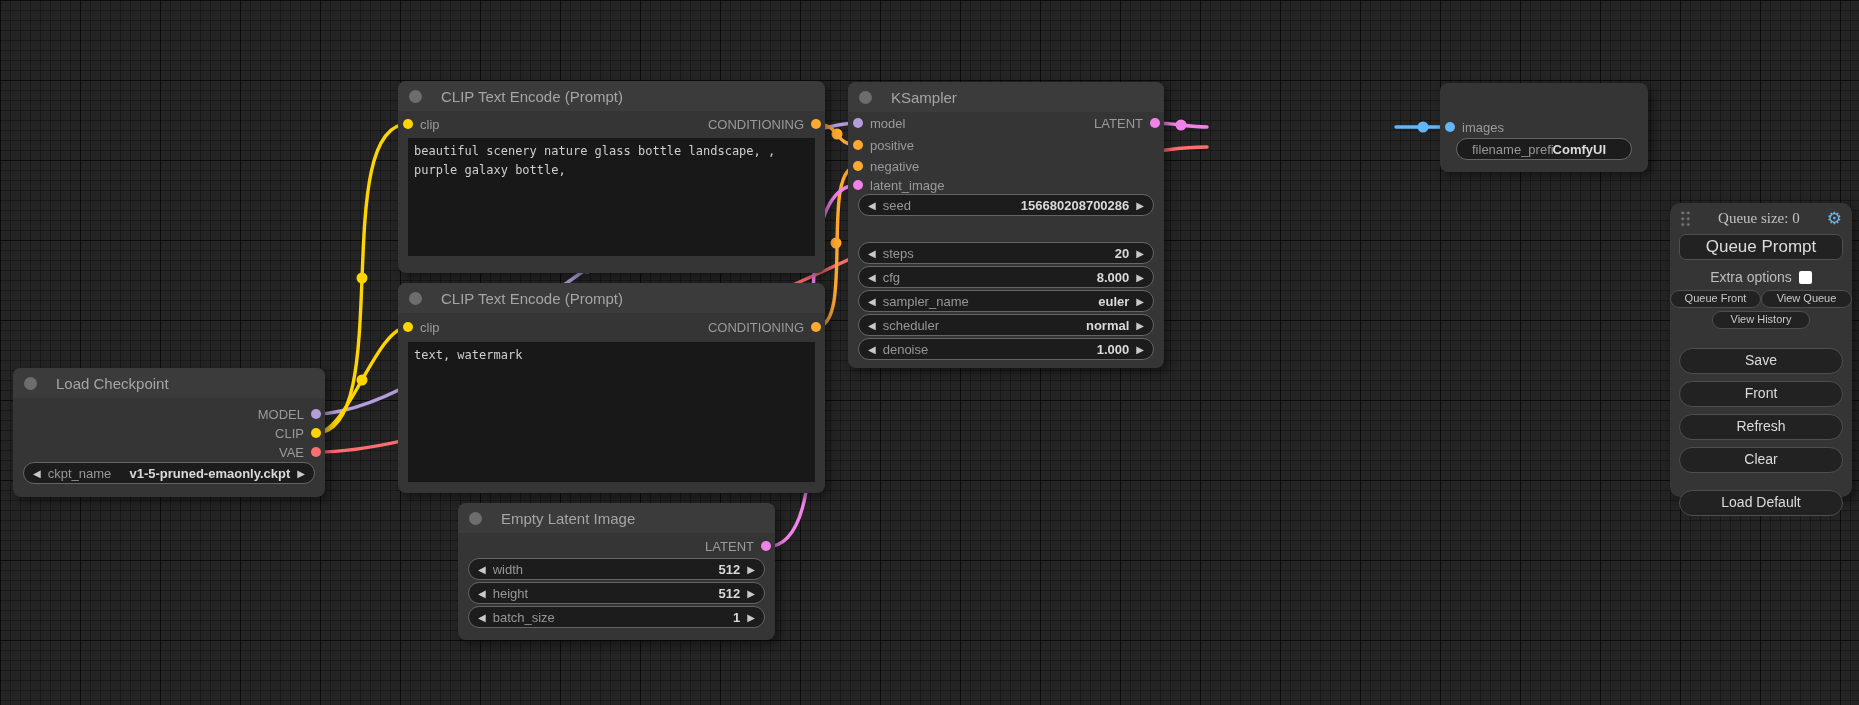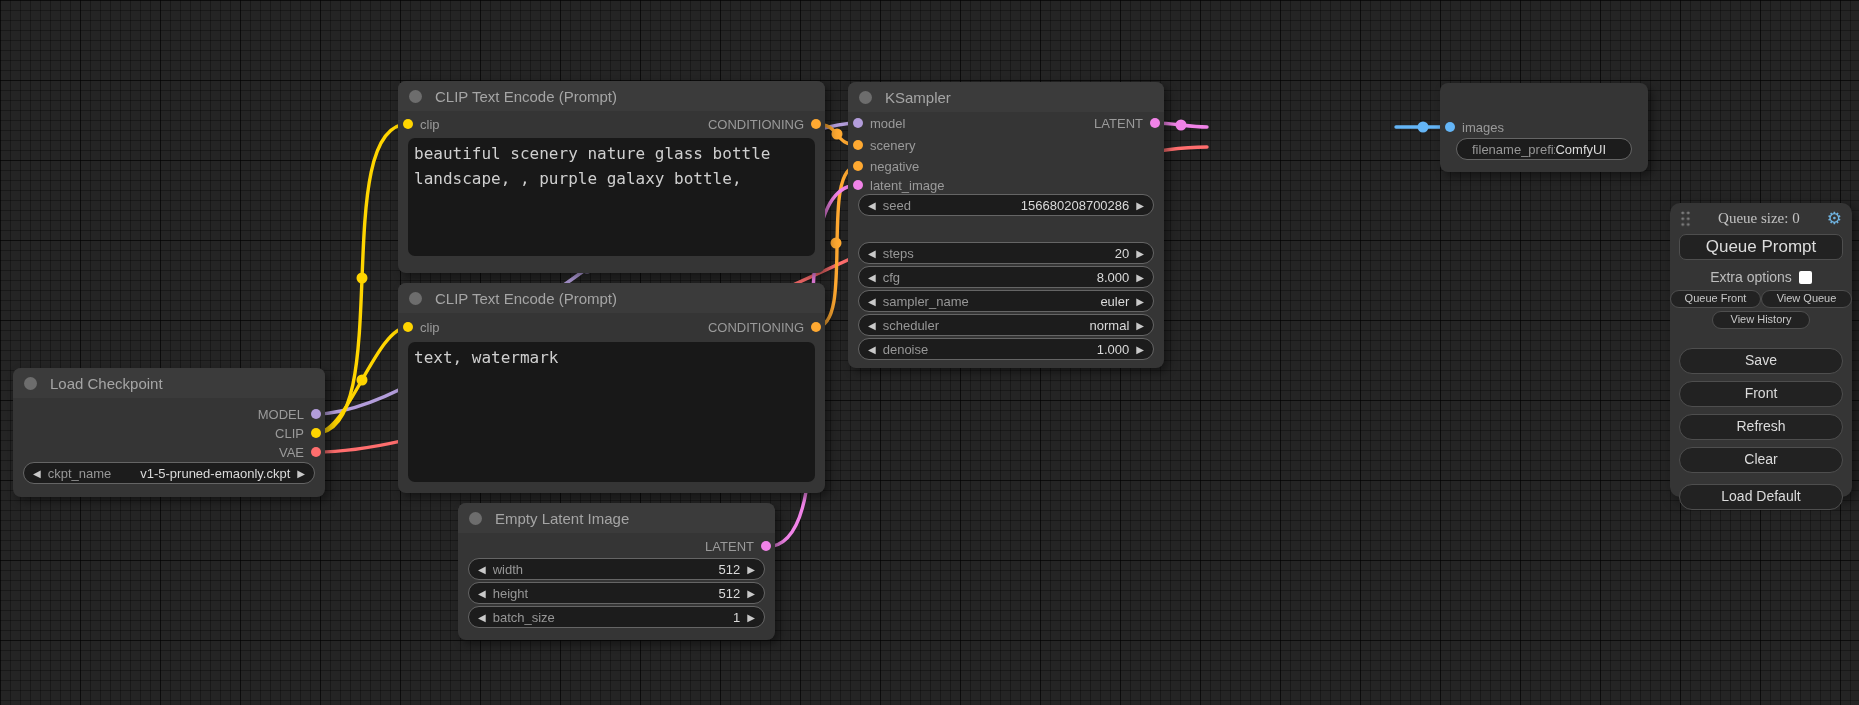--- a/index.html
+++ b/index.html
@@ -18,7 +18,7 @@
   .wire{fill:none;stroke-width:3.4;stroke-linecap:round;}
   .node{position:absolute;z-index:2;background:#353535;border-radius:8px;
         box-shadow:4px 4px 10px rgba(0,0,0,0.45);}
-  .nh{display:flex;align-items:center;height:30px;padding:0 11px;gap:13px;
+  .nh{display:flex;align-items:center;height:30px;padding:0 11px;gap:19px;
       background:#3b3b3b;border-radius:8px 8px 0 0;}
   .nh.small{height:28px;}
   .ndot{width:13px;height:13px;border-radius:50%;background:#6d6d6d;flex:none;}

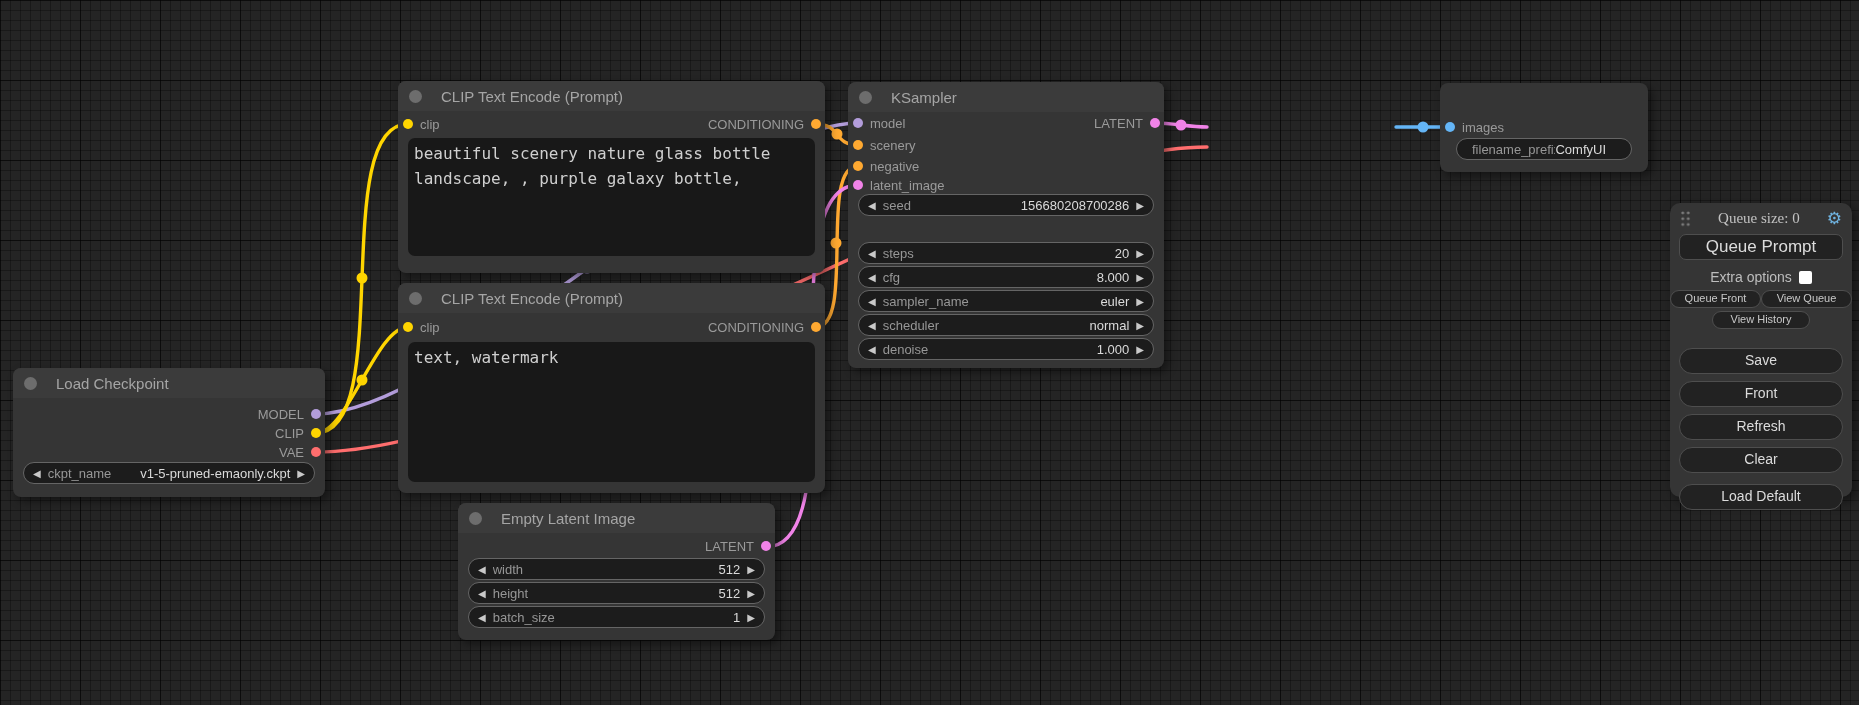--- a/index.html
+++ b/index.html
@@ -37,8 +37,8 @@
   .wvalue{margin-left:auto;color:#dadada;padding-right:7px;}
   .wvalue.noarrow{padding-right:6px;}
   .toggle{width:13px;height:13px;border-radius:50%;flex:none;margin-right:-3px;}
-  .ta{position:absolute;background:#181818;border-radius:7px;color:#cfcfcf;
-      font-family:"DejaVu Sans Mono",monospace;font-size:16px;line-height:1.55;
+  .ta{position:absolute;background:#181818;border-radius:0;color:#cfcfcf;
+      font-family:"DejaVu Sans Mono",monospace;font-size:12px;line-height:1.55;
       padding:4px 6px;box-sizing:border-box;white-space:pre-wrap;word-break:break-word;
       overflow:hidden;}
   

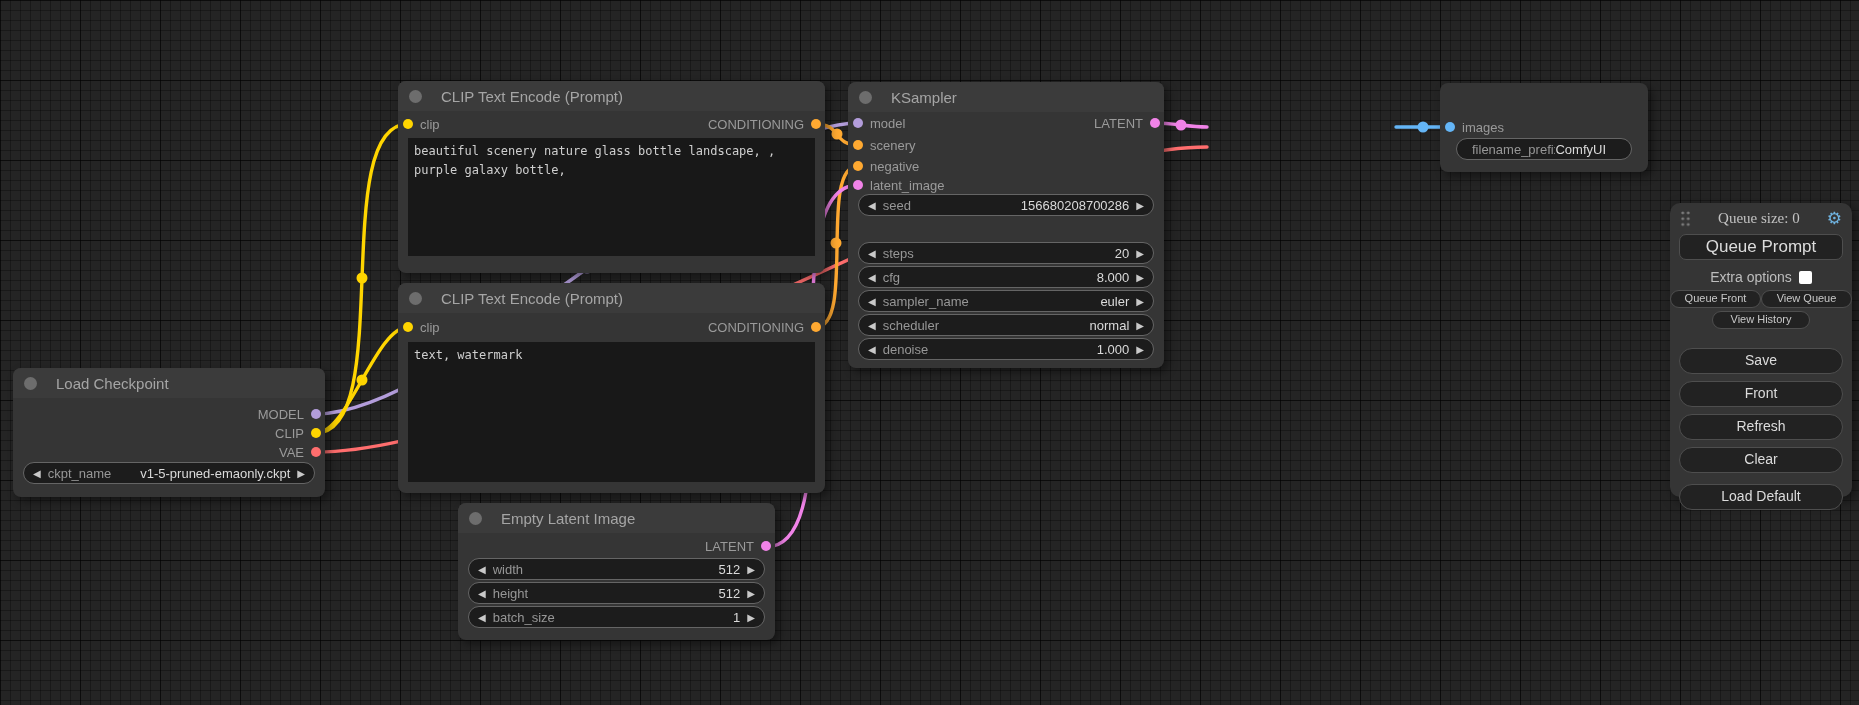--- a/index.html
+++ b/index.html
@@ -191,7 +191,7 @@
     </div>
     <div class="slot-in" style="top:53px">
       <span class="sdot" style="background-color: rgb(255, 169, 49);"></span>
-      <span class="slbl">scenery</span>
+      <span class="slbl">positive</span>
     </div>
     <div class="slot-in" style="top:74px">
       <span class="sdot" style="background-color: rgb(255, 169, 49);"></span>

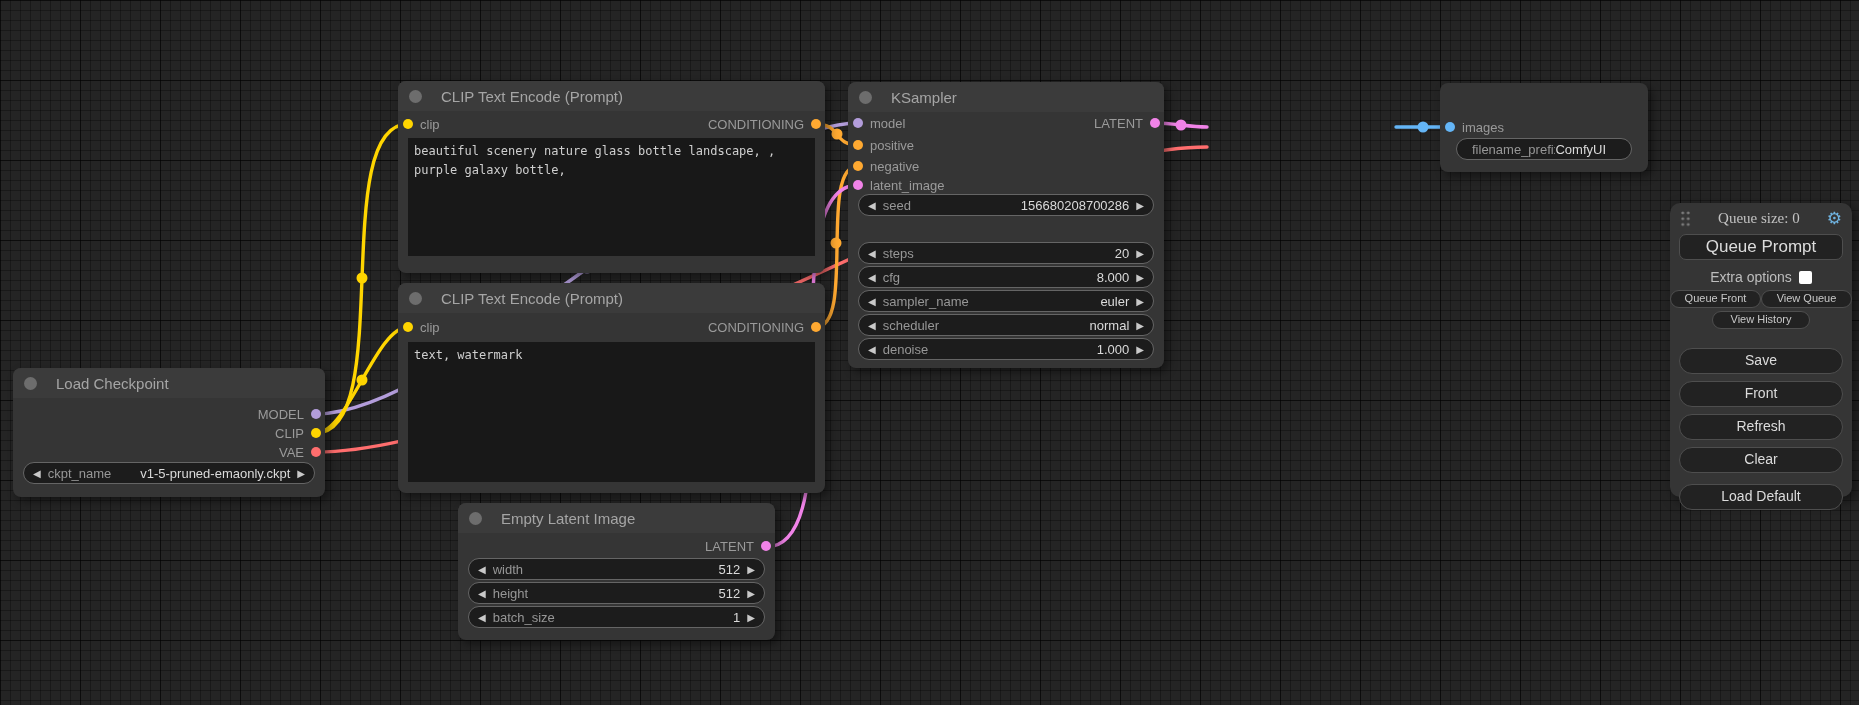--- a/index.html
+++ b/index.html
@@ -34,7 +34,7 @@
   .arrow{color:#c9c9c9;font-size:10px;flex:none;cursor:pointer;}
   .wlabel{color:#979797;margin-left:7px;overflow:hidden;}
   .wlabel.noarrow{margin-left:8px;}
-  .wvalue{margin-left:auto;color:#dadada;padding-right:7px;}
+  .wvalue{margin-left:auto;color:#dadada;padding-right:7px;font-weight:bold;}
   .wvalue.noarrow{padding-right:6px;}
   .toggle{width:13px;height:13px;border-radius:50%;flex:none;margin-right:-3px;}
   .ta{position:absolute;background:#181818;border-radius:0;color:#cfcfcf;

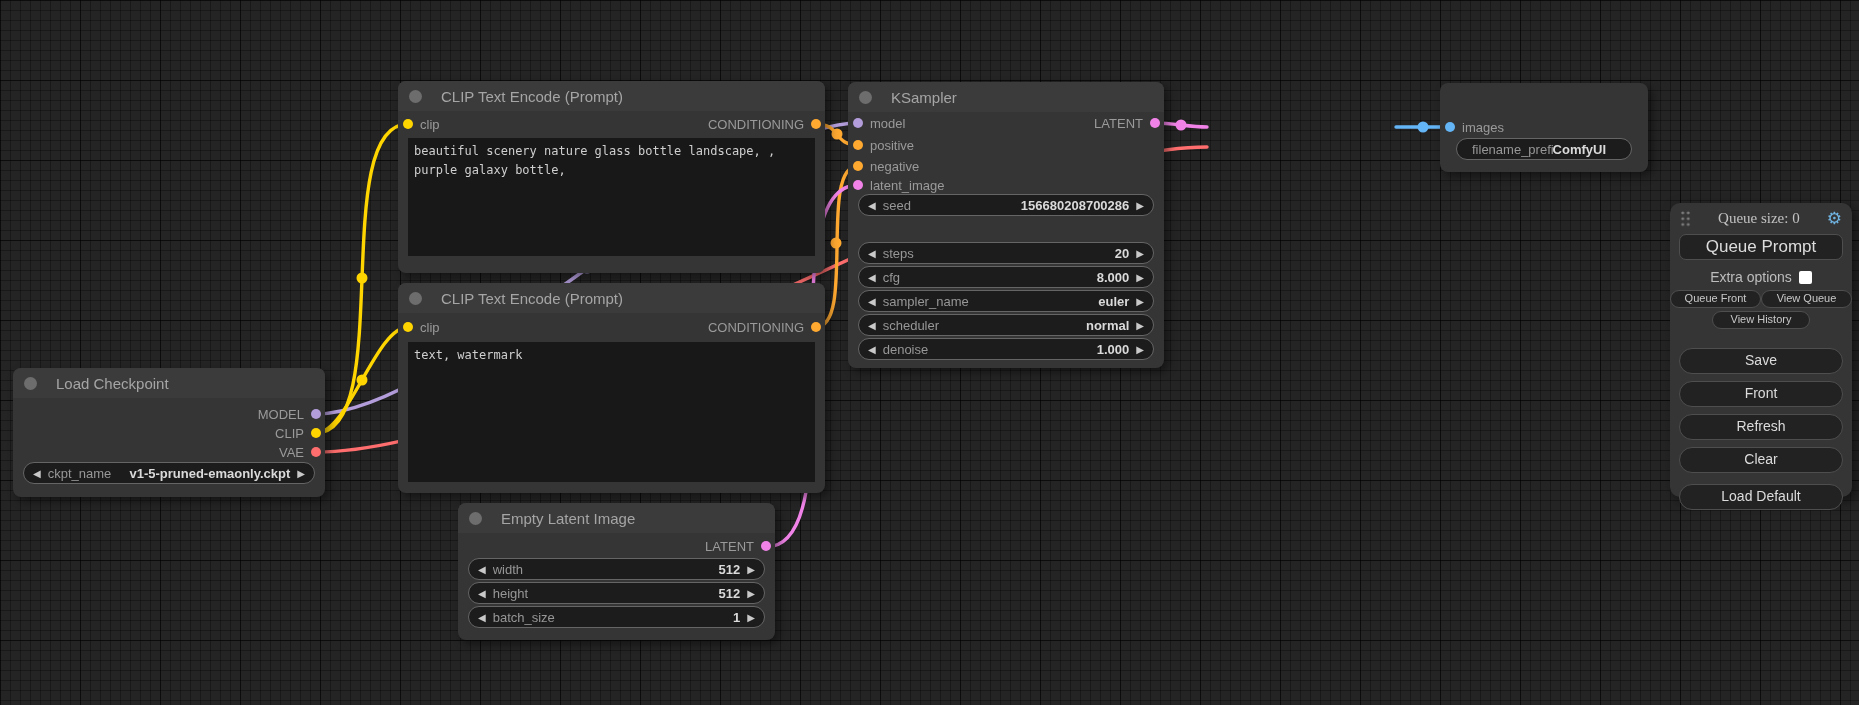--- a/index.html
+++ b/index.html
@@ -274,7 +274,7 @@
     <div class="btn big" style="margin-top:7px">Front</div>
     <div class="btn big" style="margin-top:7px">Refresh</div>
     <div class="btn big" style="margin-top:7px">Clear</div>
-    <div class="btn big" style="margin-top:11px">Load Default</div>
+    <div class="btn big" style="margin-top:17px">Load Default</div>
   </div>
 
 </div>

